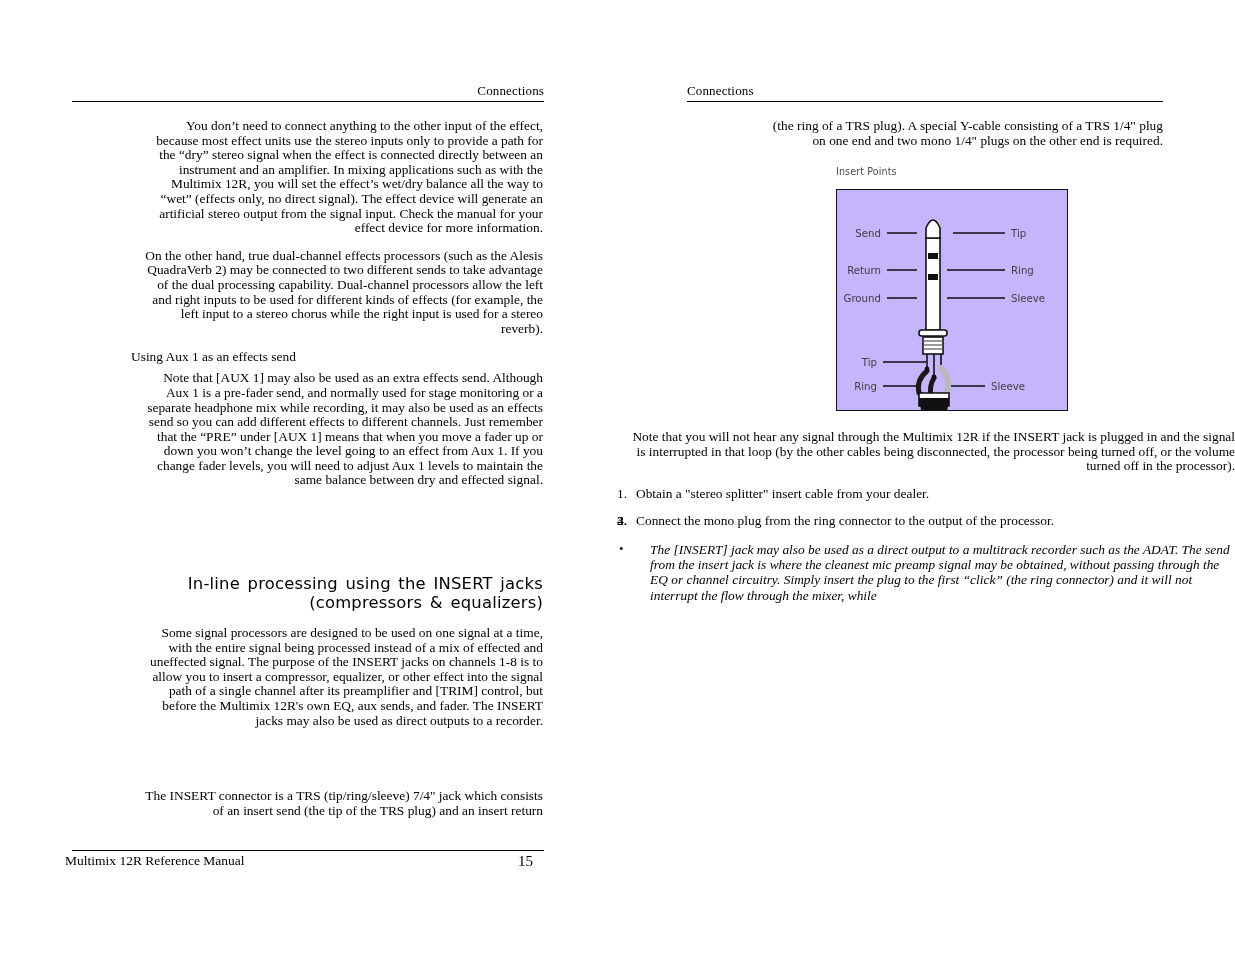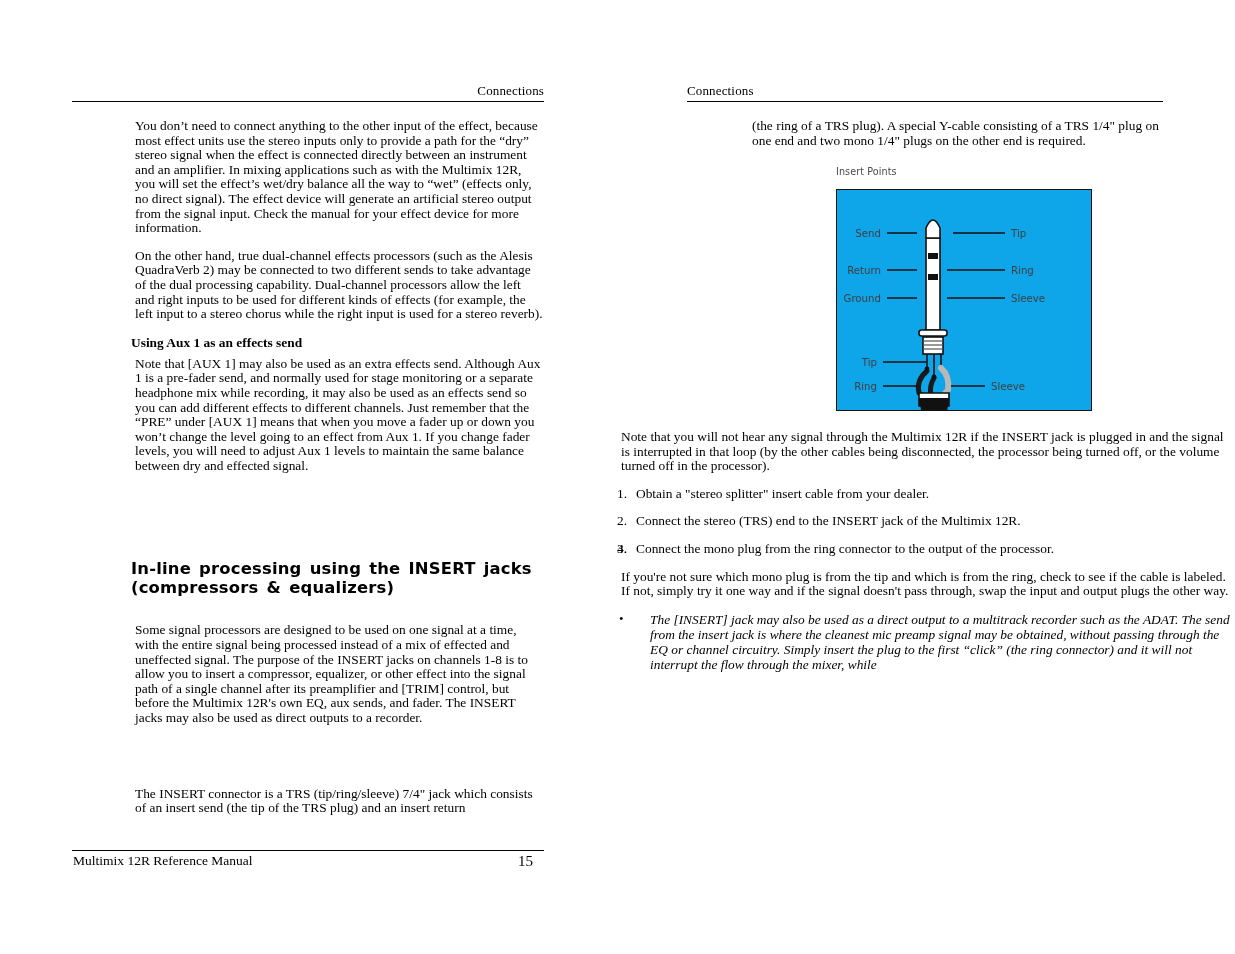--- a/index.html
+++ b/index.html
@@ -69,8 +69,8 @@
   #col-right { left: 131px; top: 119px; width: 415px; }
 
   p.para {
-    margin: 0 0 13px 4px;
-    text-align: left;
+    margin: 0 0 13px 12px;
+    text-align: right;
   }
   p.tight { margin-bottom: 0; }
 

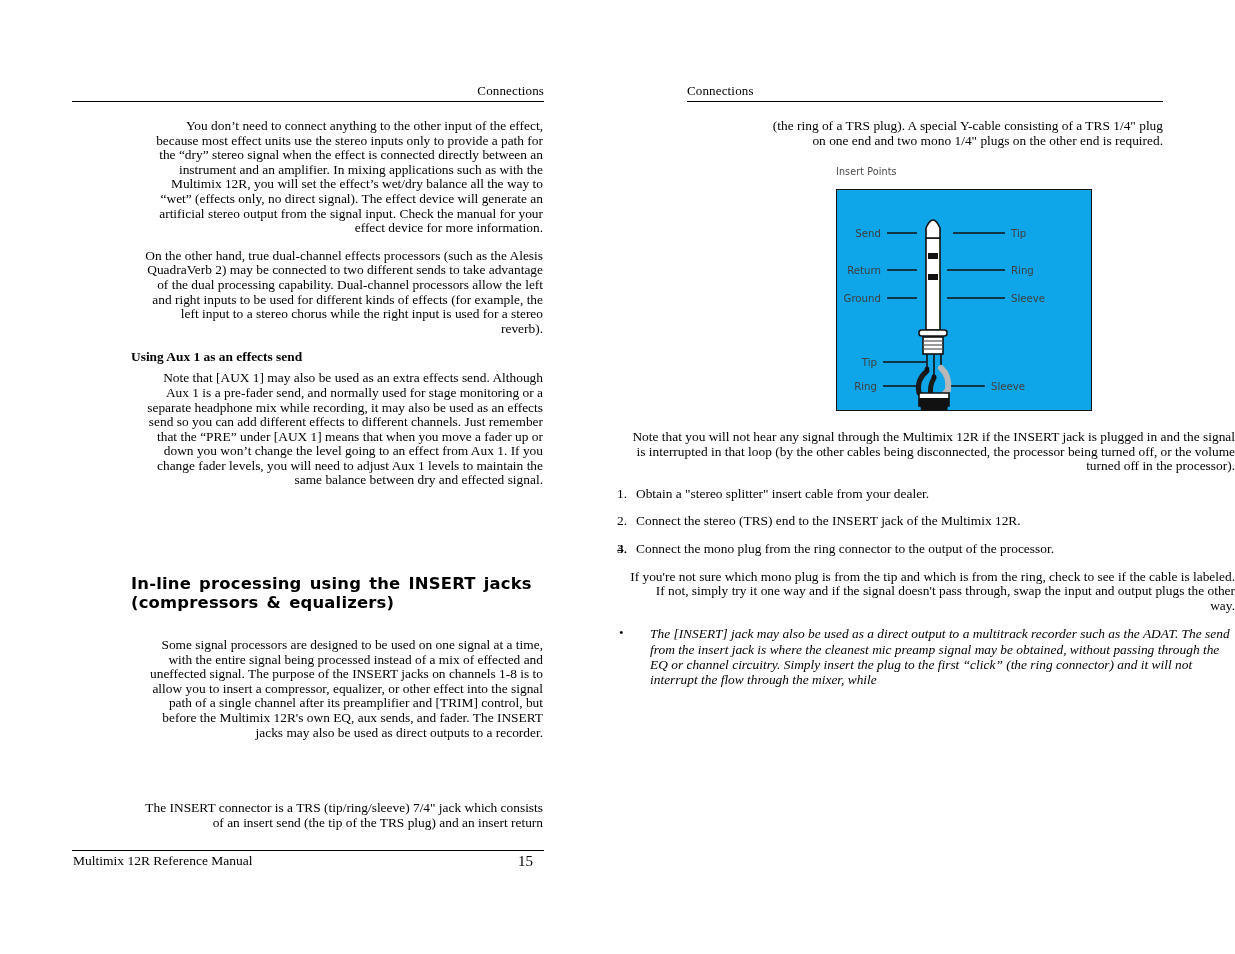--- a/index.html
+++ b/index.html
@@ -152,10 +152,10 @@
   }
   #diagram-box {
     position: relative;
-    width: 256px;
+    width: 232px;
     height: 222px;
     border: 1.4px solid #111;
-    background: #0ea5e9;
+    background: #c4b5fd;
     box-sizing: border-box;
   }
   #diagram-box svg { display: block; }

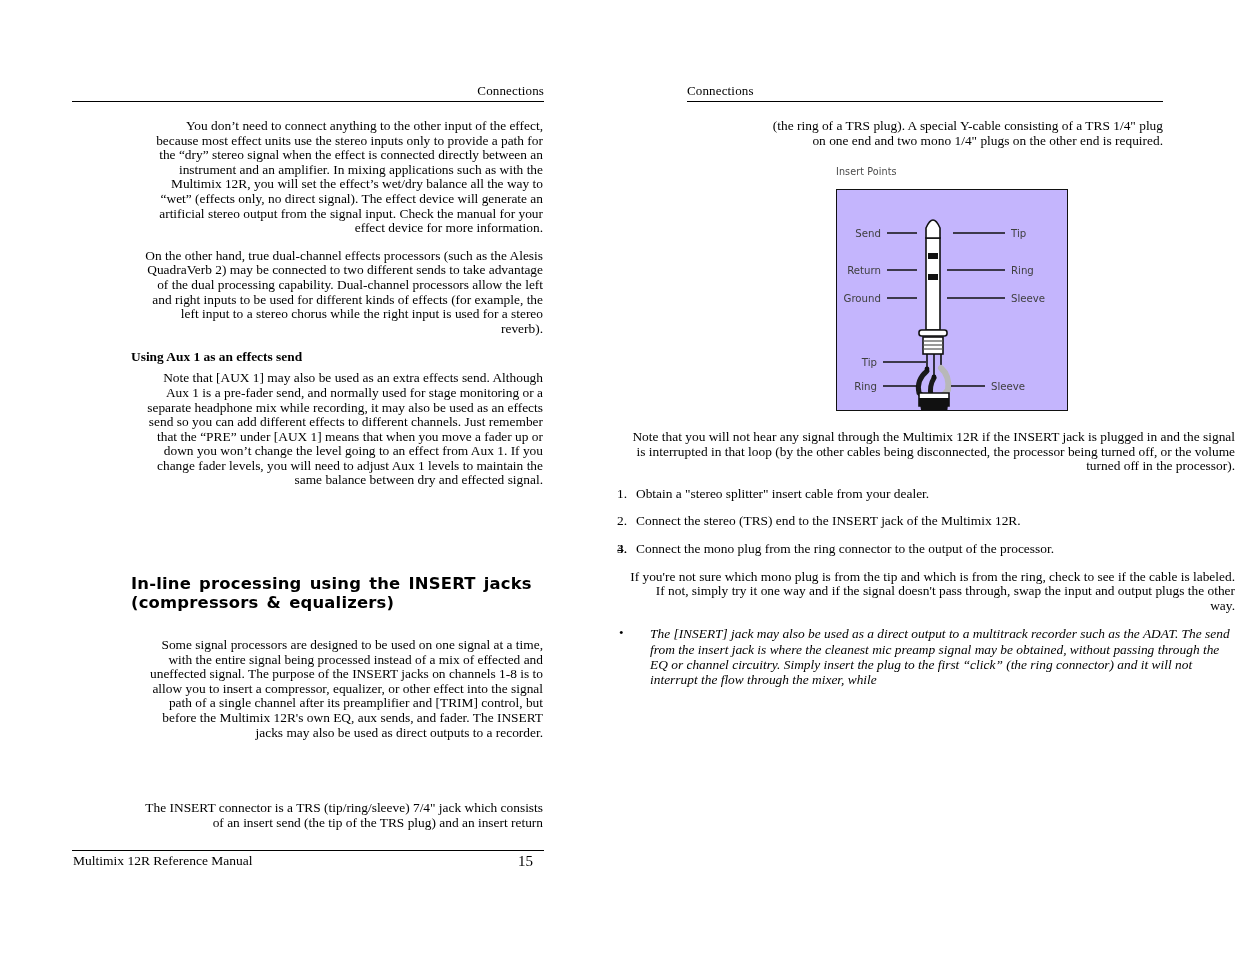--- a/index.html
+++ b/index.html
@@ -78,7 +78,7 @@
     margin: 0 0 7px 0;
     font-size: 13.4px;
     line-height: 15px;
-    font-weight: bold;
+    font-weight: normal;
   }
 
   h2.bighead {

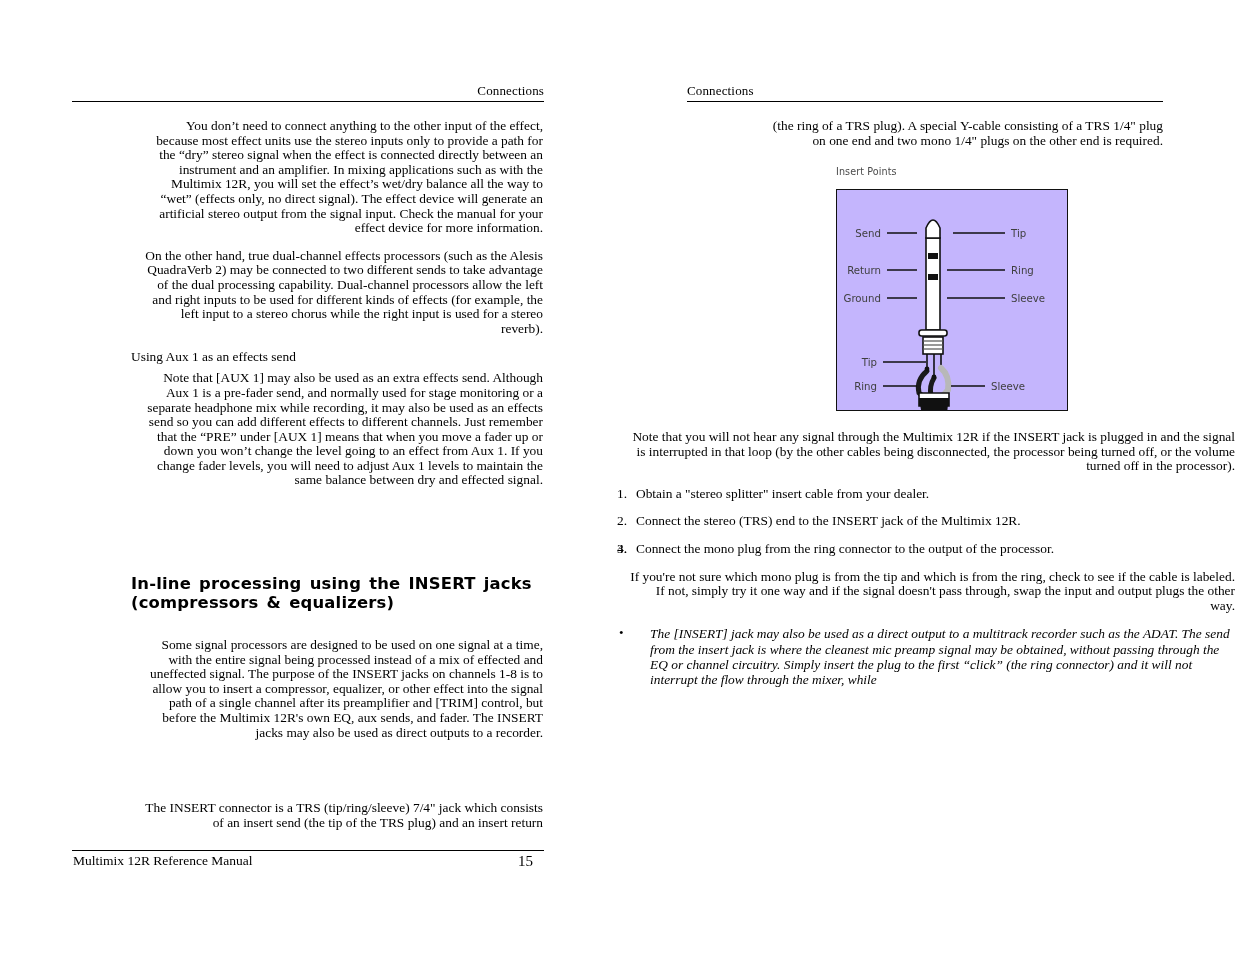--- a/index.html
+++ b/index.html
@@ -280,7 +280,6 @@
       </li>
       <li>
         <span class="num">2.</span>
-        <span>Connect the stereo (TRS) end to the INSERT jack of the Multimix 12R.</span>
       </li>
       <li>
         <span class="num">3.</span>

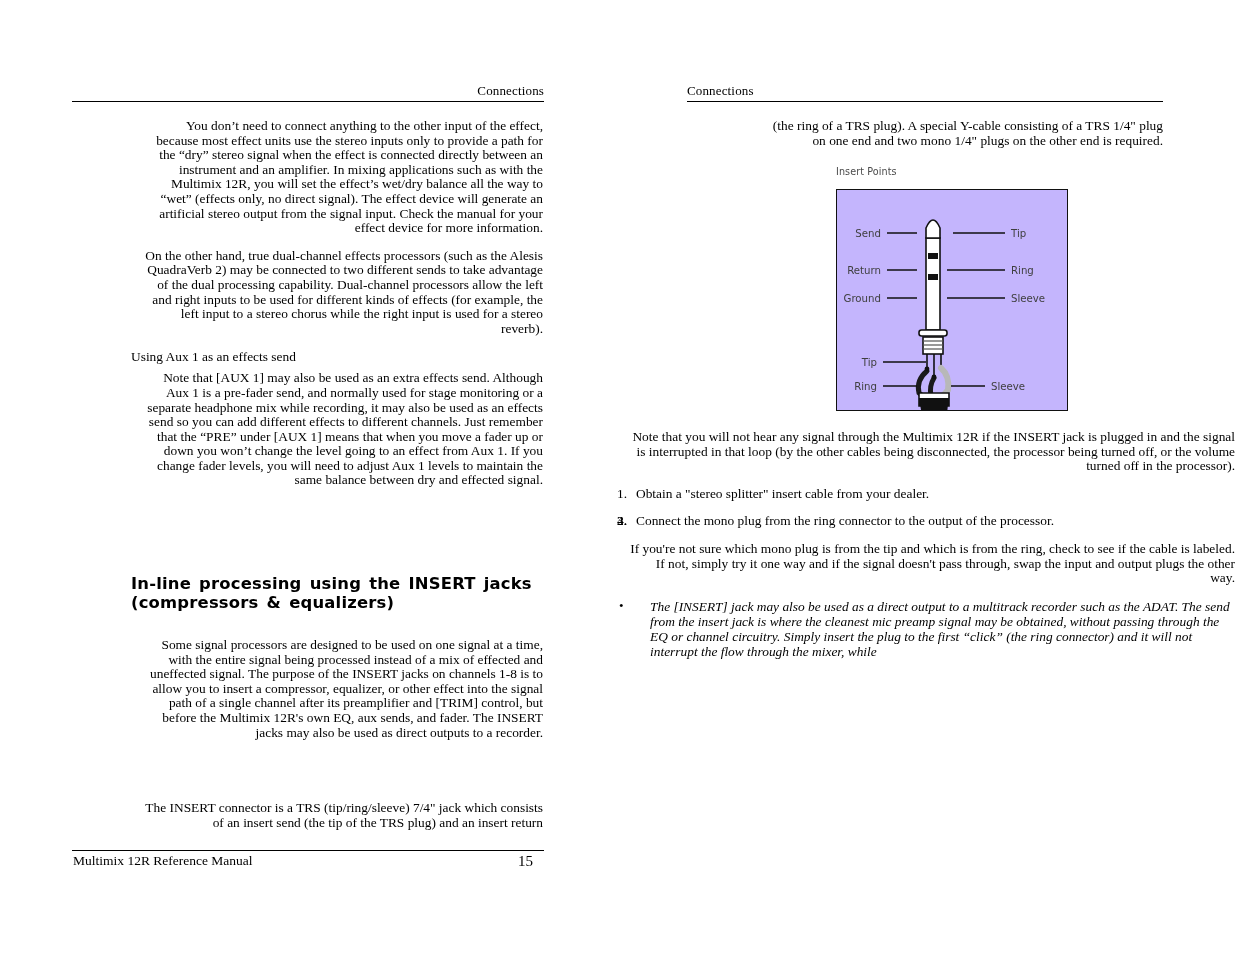--- a/index.html
+++ b/index.html
@@ -290,7 +290,6 @@
       </li>
     </ol>
 
-    <p class="para" style="margin-top:5px;">If you're not sure which mono plug is from the tip and which is from the ring, check to see if the cable is labeled.  If not, simply try it one way and if the signal doesn't pass through, swap the input and output plugs the other way.</p>
 
     <ul class="bullist">
       <li>

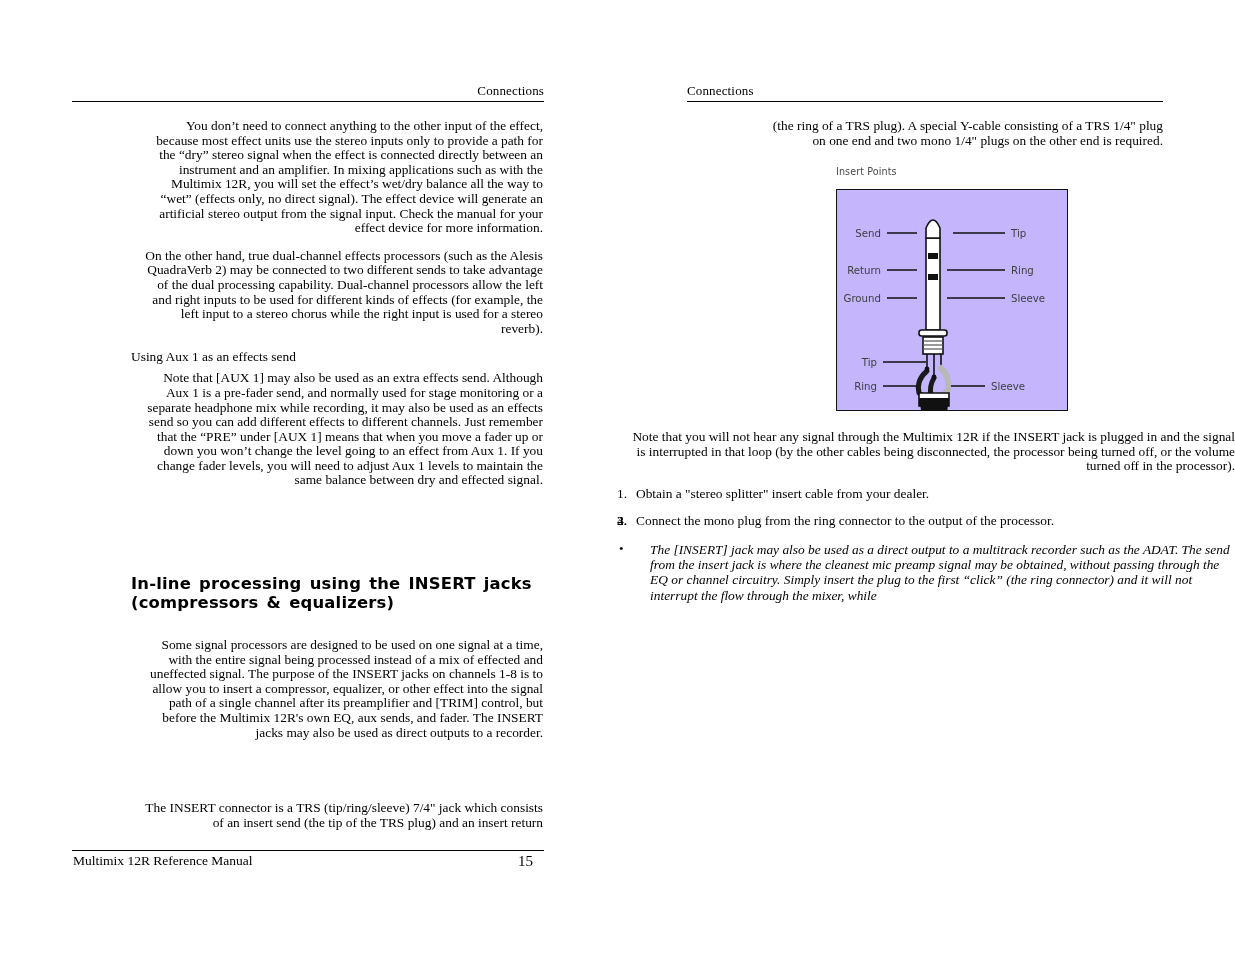--- a/index.html
+++ b/index.html
@@ -82,13 +82,14 @@
   }
 
   h2.bighead {
-    margin: 0 0 26px 0;
+    margin: 0 0 14px 0;
     font-family: "DejaVu Sans", "Liberation Sans", sans-serif;
     font-size: 16.4px;
     line-height: 18.5px;
-    font-weight: bold;
+    font-weight: normal;
     letter-spacing: 0.2px;
     word-spacing: 2.2px;
+    text-align: right;
   }
 
   .spacer-lg { height: 74px; }

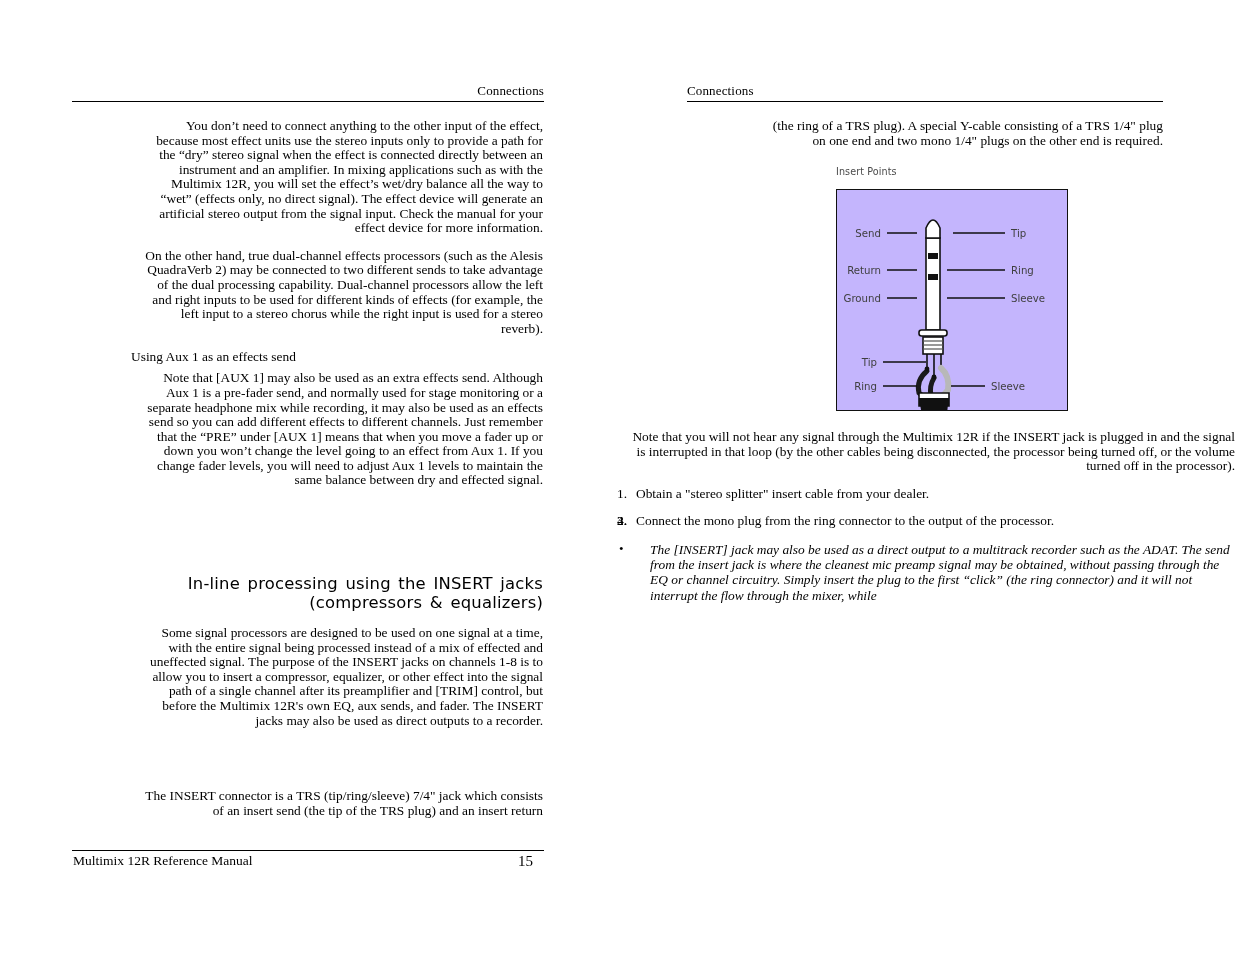--- a/index.html
+++ b/index.html
@@ -49,7 +49,7 @@
   }
   #footer-text {
     position: absolute;
-    left: 73px; top: 853px;
+    left: 65px; top: 853px;
     font-size: 13.5px;
     line-height: 16px;
   }

